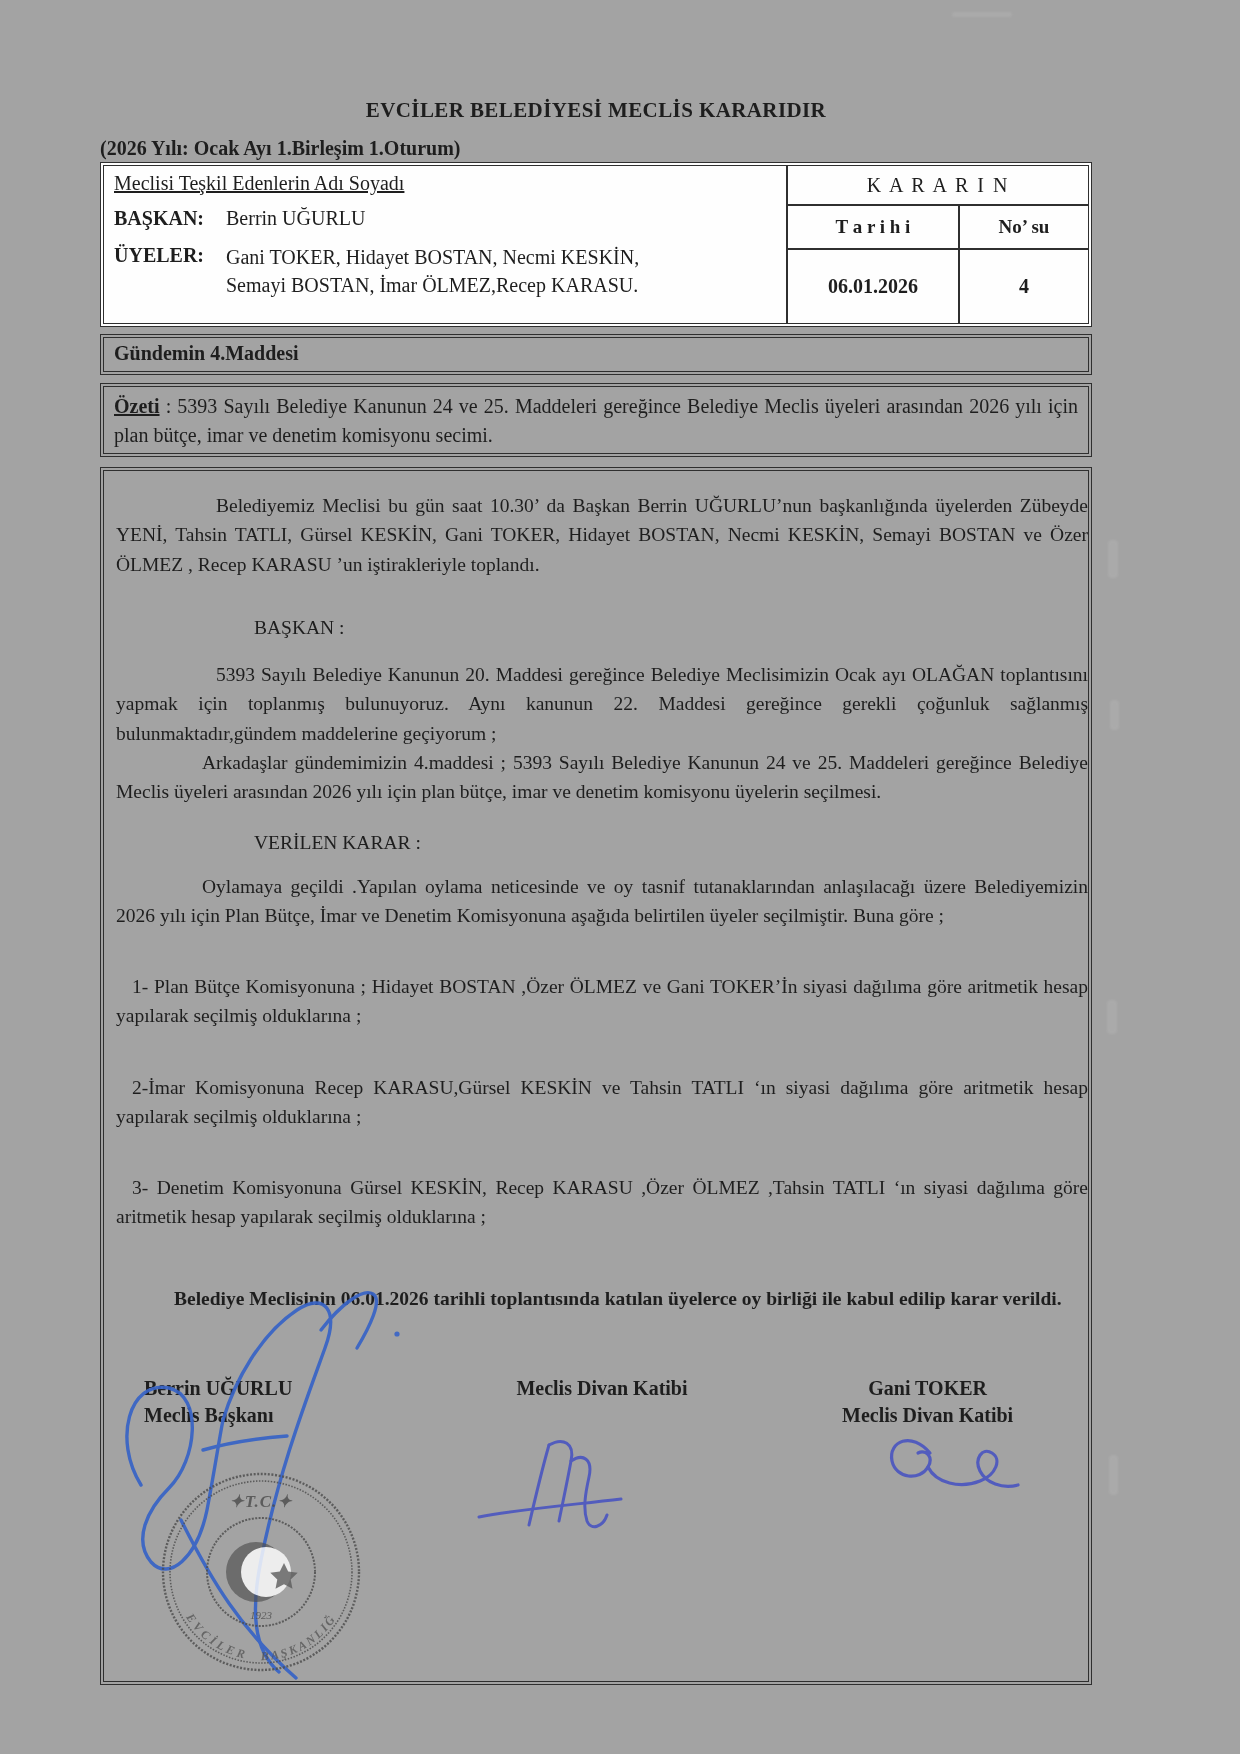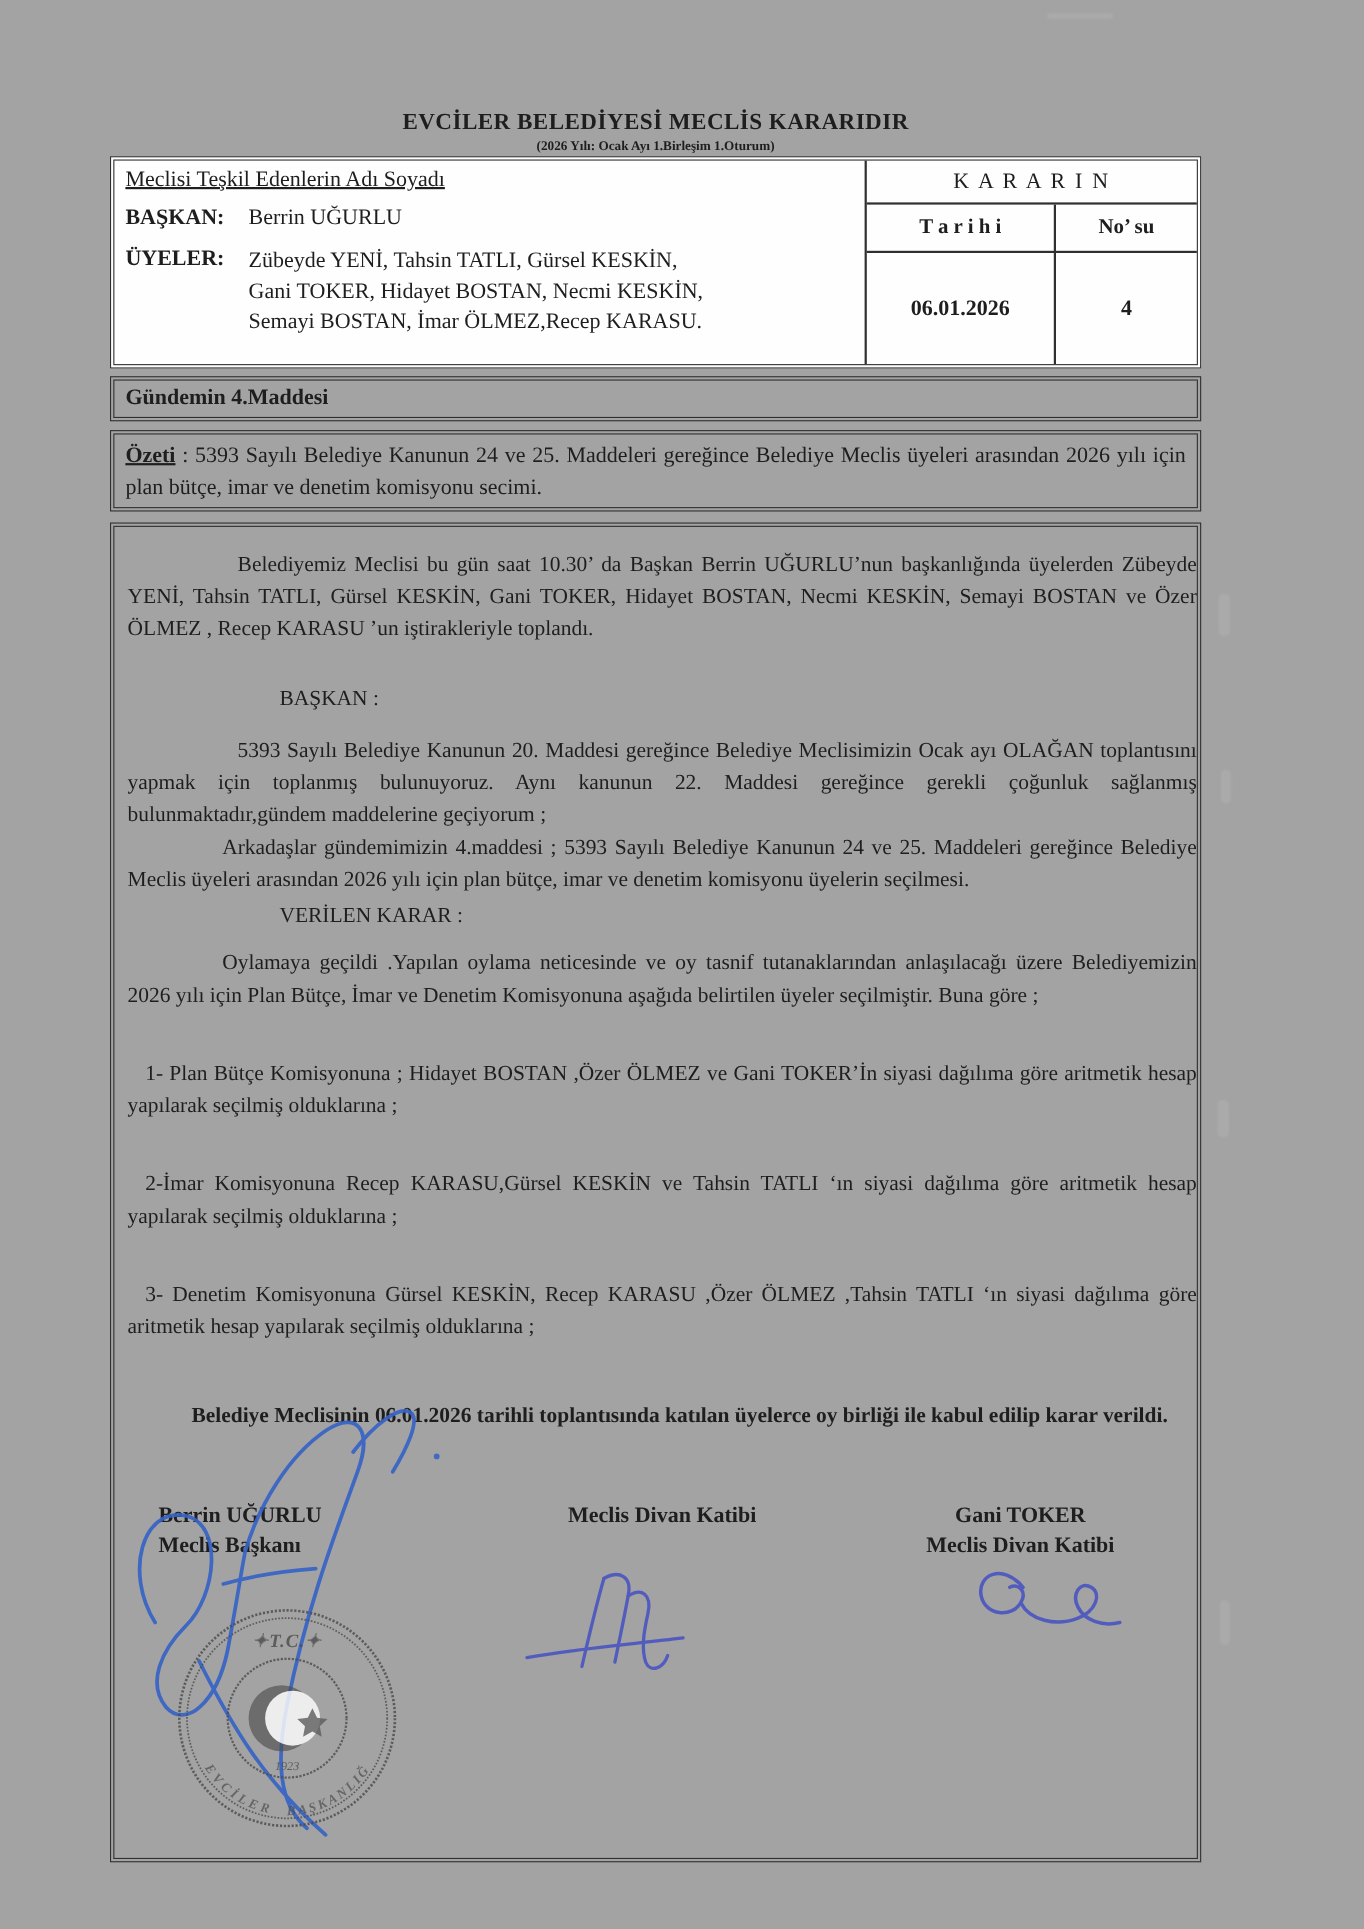--- a/index.html
+++ b/index.html
@@ -21,9 +21,9 @@
     font-size: 21px; font-weight: bold; letter-spacing: .4px;
   }
   .doc-subtitle {
-    text-align: center;
-    font-size: 12px; font-weight: bold;
-    margin-top: 2px; margin-bottom: 2px;
+    text-align: left;
+    font-size: 20px; font-weight: bold;
+    margin-top: 14px; margin-bottom: 2px;
   }
 
   

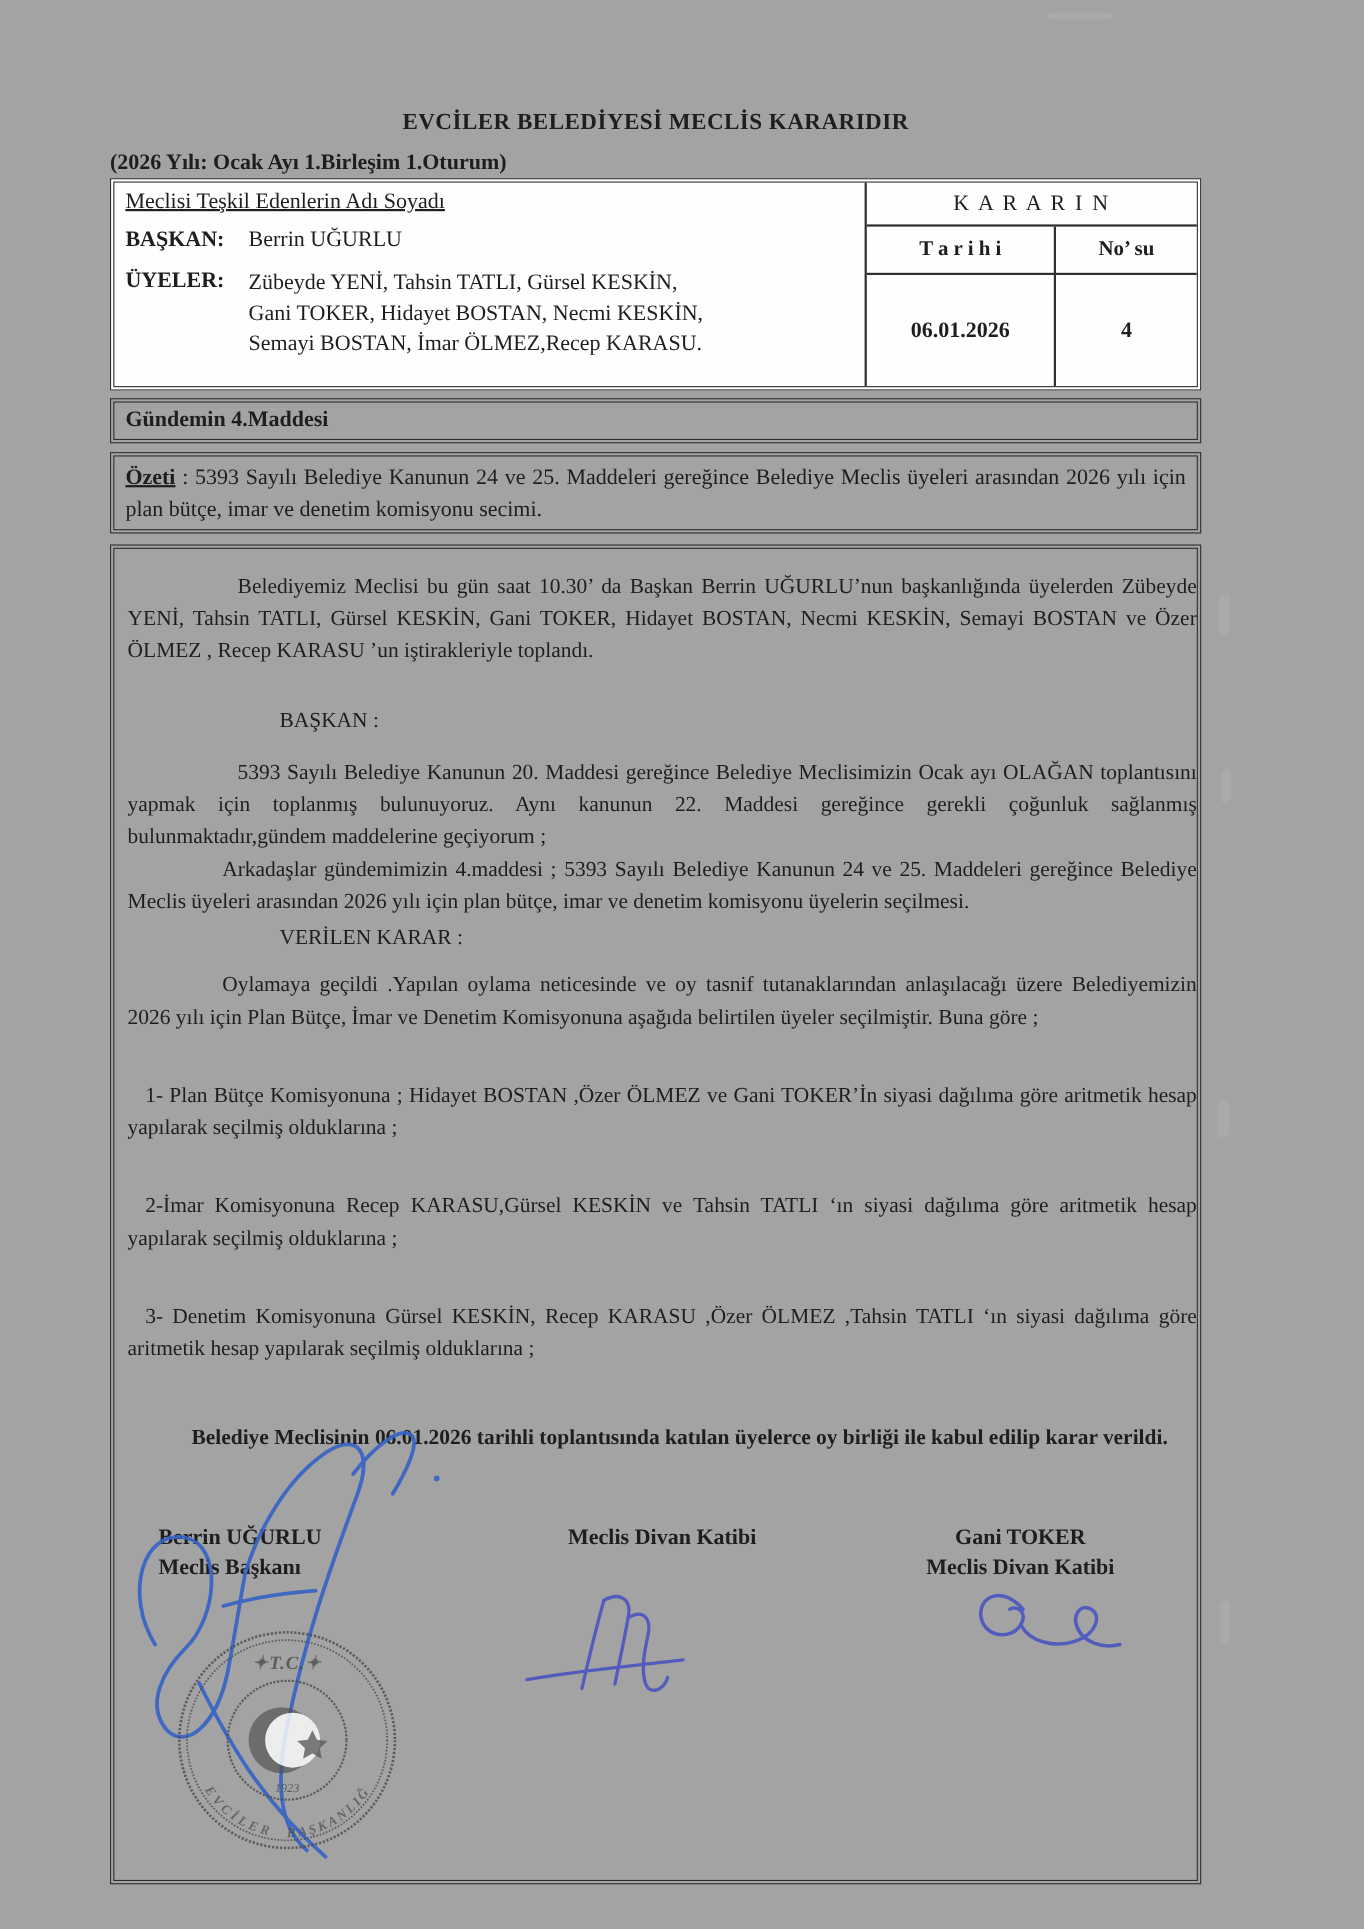--- a/index.html
+++ b/index.html
@@ -137,7 +137,6 @@
         <div class="person-row">
           <span class="person-label">ÜYELER:</span>
           <span class="uyeler-lines">
-            <span style="display:block">Zübeyde YENİ, Tahsin TATLI, Gürsel KESKİN,</span>
             <span style="display:block">Gani TOKER, Hidayet BOSTAN, Necmi KESKİN,</span>
             <span style="display:block">Semayi BOSTAN, İmar ÖLMEZ,Recep KARASU.</span>
           </span>

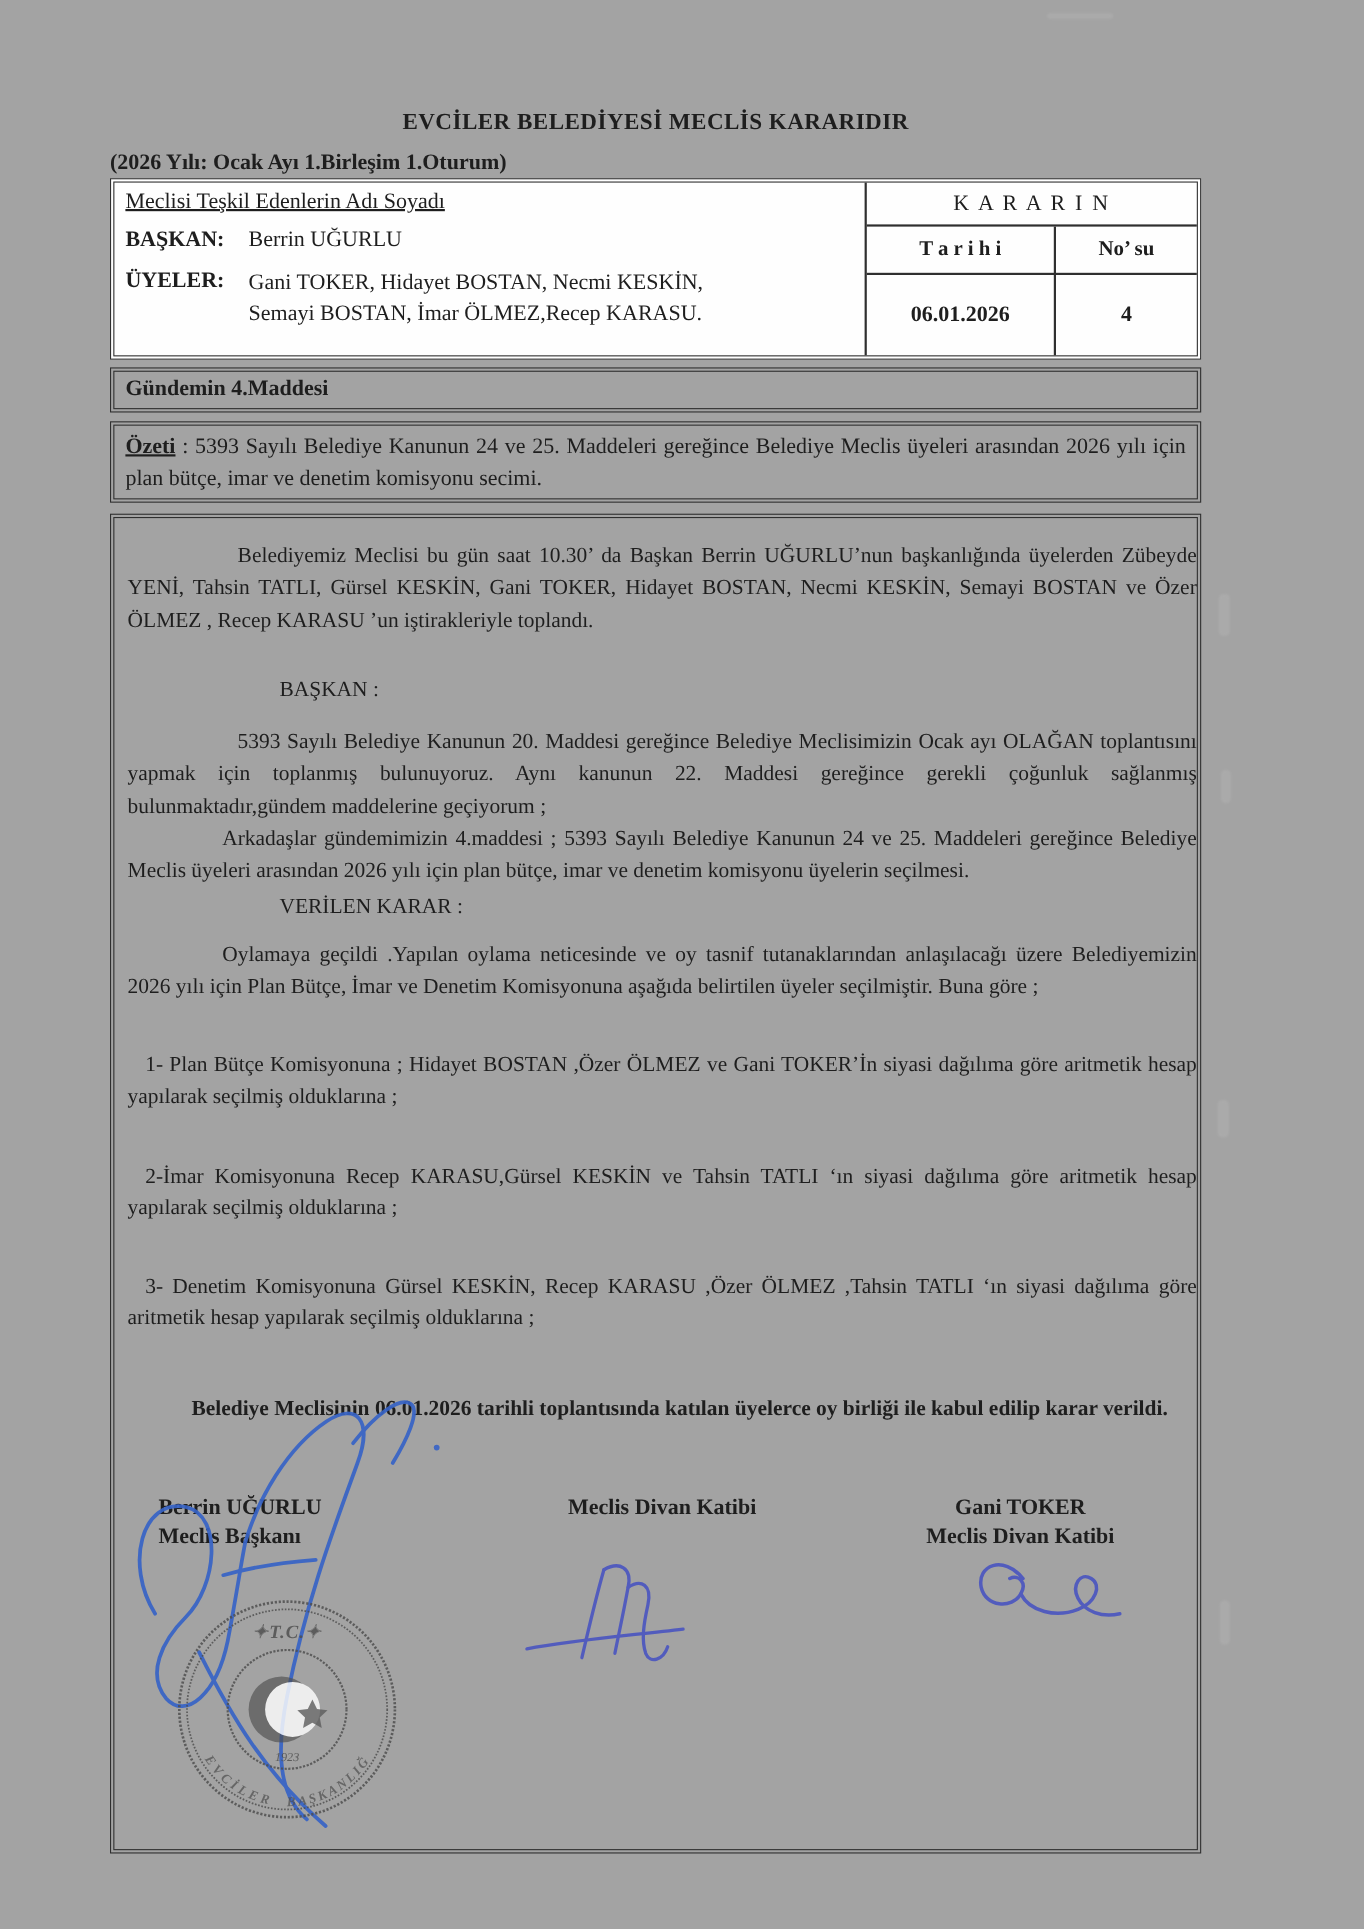--- a/index.html
+++ b/index.html
@@ -163,7 +163,7 @@
       <p class="para tight">5393 Sayılı Belediye Kanunun 20. Maddesi  gereğince Belediye  Meclisimizin   Ocak ayı OLAĞAN toplantısını  yapmak  için  toplanmış  bulunuyoruz. Aynı kanunun 22. Maddesi gereğince gerekli çoğunluk sağlanmış bulunmaktadır,gündem  maddelerine geçiyorum ;</p>
       <p class="para tight" style="text-indent:86px">Arkadaşlar gündemimizin 4.maddesi ; 5393 Sayılı Belediye Kanunun 24 ve 25. Maddeleri gereğince Belediye  Meclis üyeleri arasından  2026 yılı  için plan bütçe, imar  ve denetim komisyonu üyelerin  seçilmesi.</p>
 
-      <div class="heading-line" style="margin-top:4px;margin-bottom:14px">VERİLEN  KARAR :</div>
+      <div class="heading-line" style="margin-top:22px;margin-bottom:14px">VERİLEN  KARAR :</div>
 
       <p class="para" style="text-indent:86px">Oylamaya  geçildi .Yapılan oylama neticesinde ve oy tasnif  tutanaklarından anlaşılacağı  üzere Belediyemizin 2026 yılı  için Plan Bütçe, İmar  ve Denetim Komisyonuna  aşağıda  belirtilen üyeler seçilmiştir. Buna  göre ;</p>
 

